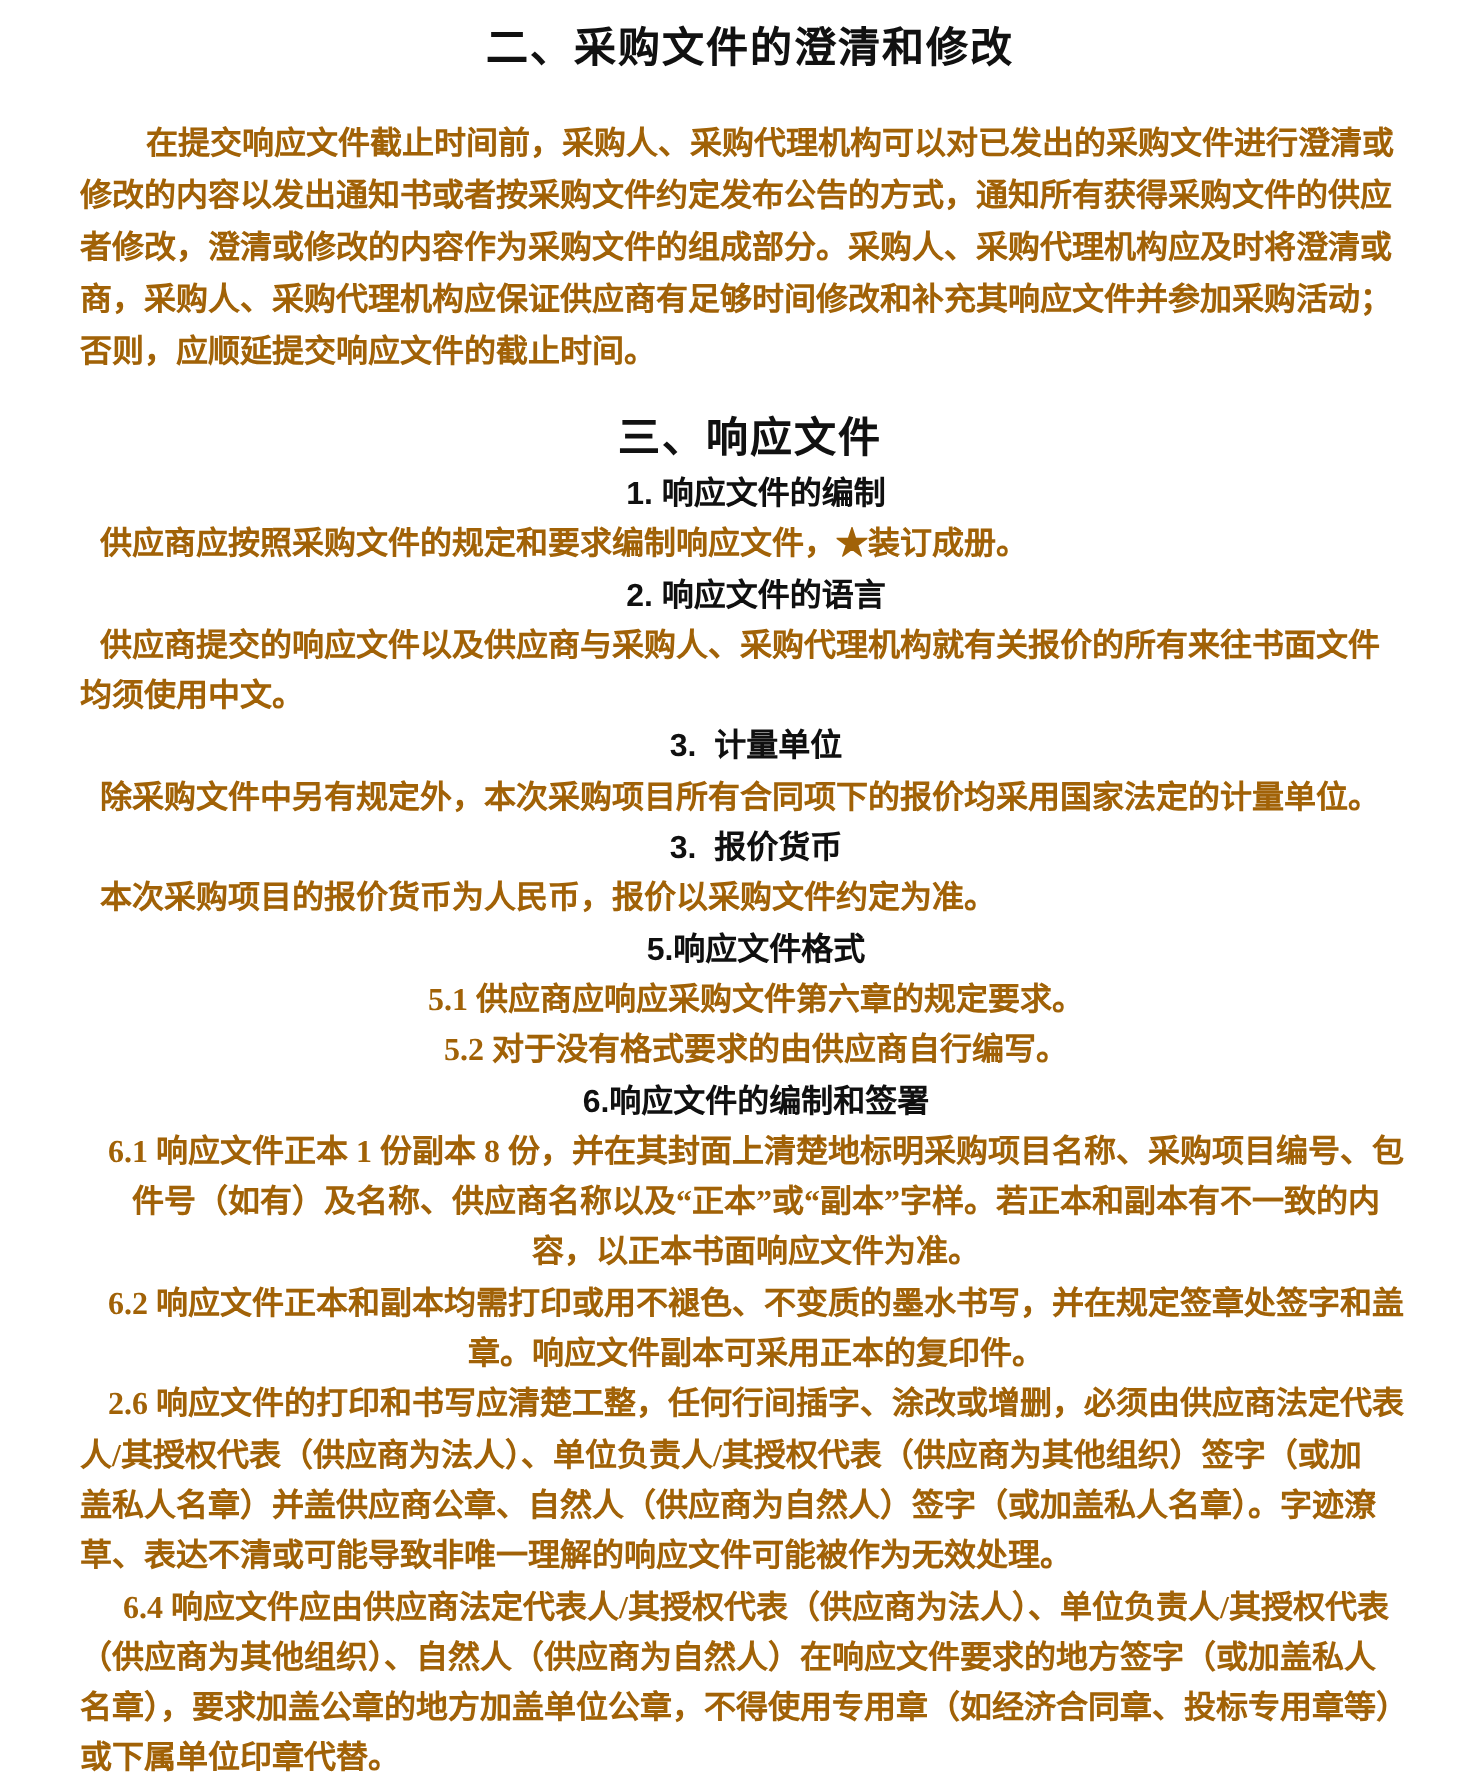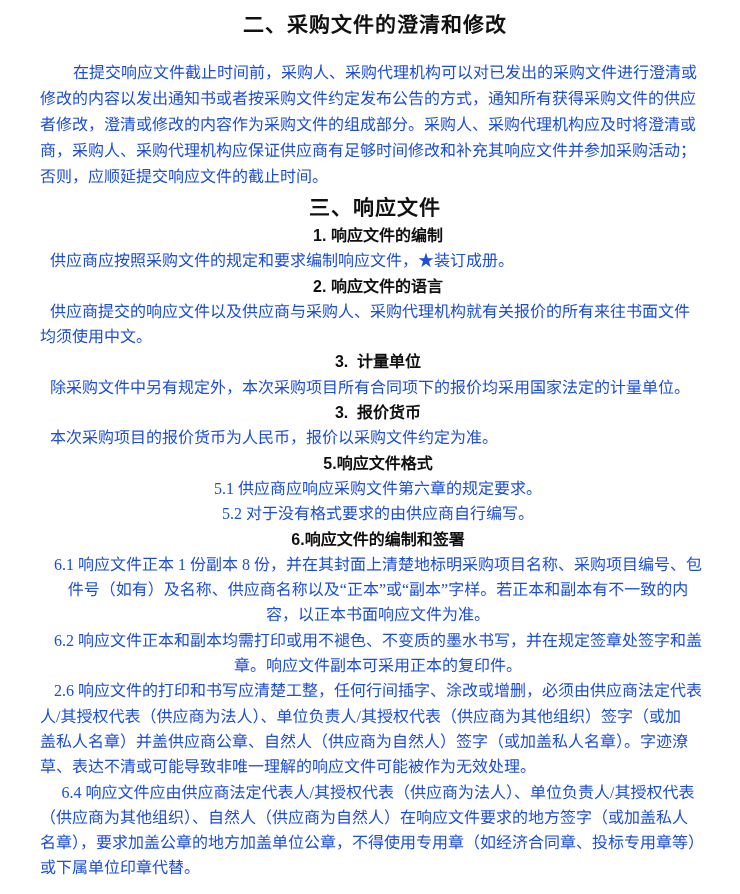--- a/index.html
+++ b/index.html
@@ -39,7 +39,8 @@
     font-size: 16px;
     white-space: pre;
     overflow: visible;
-    color: #1d4ed8;
+    color: #a16207;
+    font-weight: bold;
   }
   .line.bold {
     font-family: "Liberation Sans", "DejaVu Sans", sans-serif;

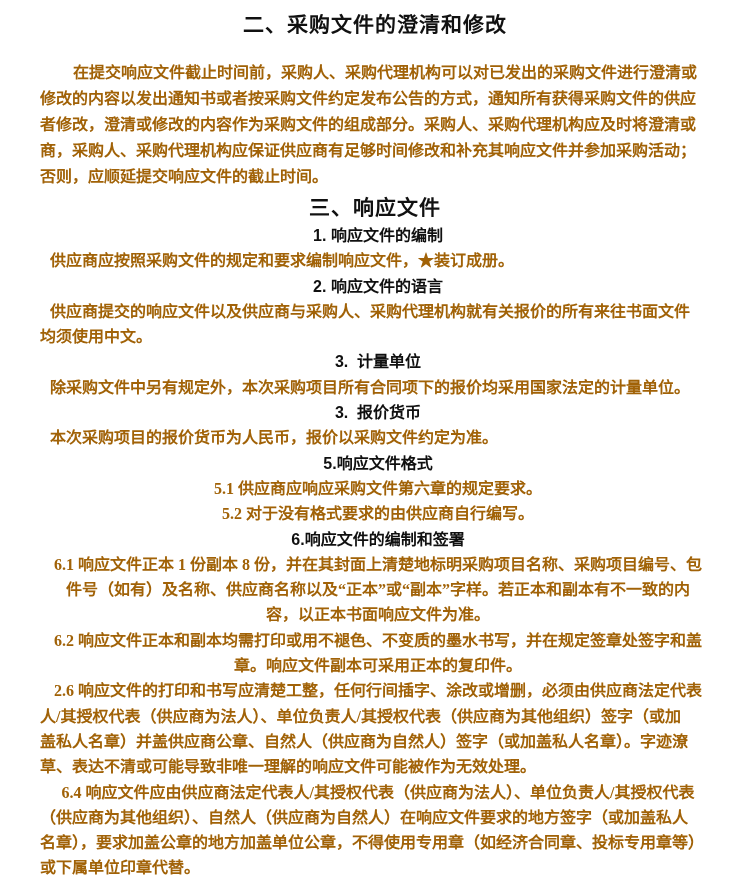--- a/index.html
+++ b/index.html
@@ -29,7 +29,7 @@
     color: #111111;
   }
   .title-clarification { margin-top: 12px; }
-  .title-response { margin-top: 5px; }
+  .title-response { margin-top: 17px; }
   .linegroup { margin: 0; }
   .lines-clarification { margin-top: 22px; }
   .lines-clarification .line { line-height: 26px; height: 26px; }

